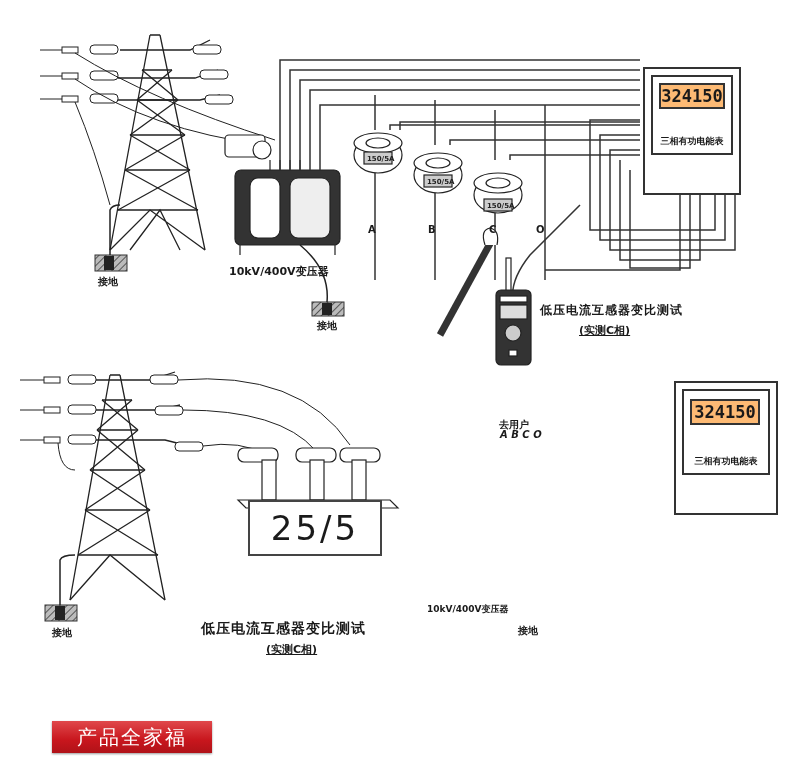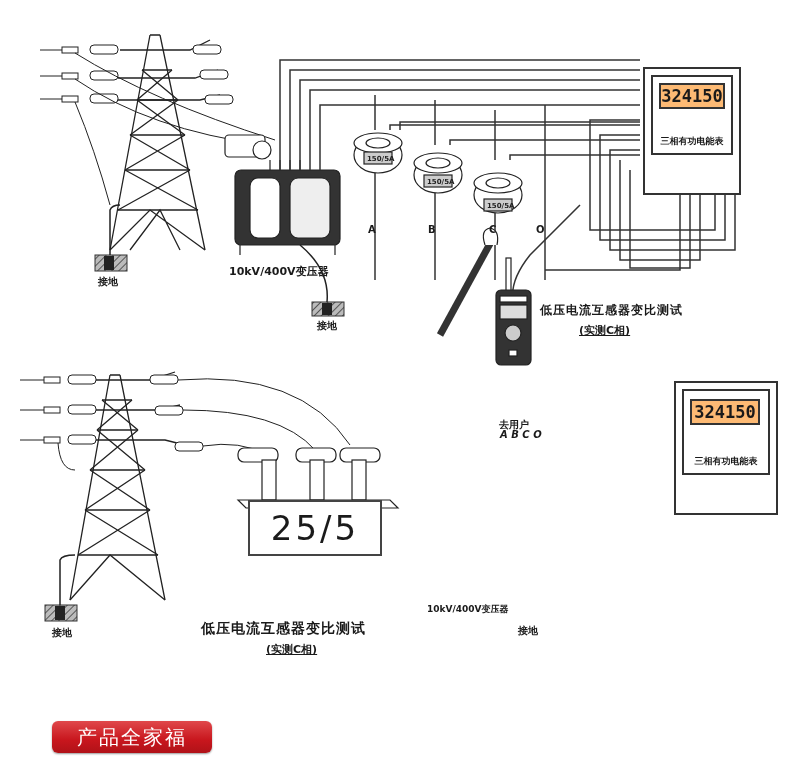--- a/index.html
+++ b/index.html
@@ -15,7 +15,7 @@
   .meter .reading{position:absolute;border:2px solid #333;background:#fdba74;font-family:"DejaVu Sans Mono",monospace;font-weight:bold;font-size:17px;text-align:center;line-height:22px;}
   .meter .mname{position:absolute;font-size:9px;font-weight:bold;text-align:center;width:100%;}
   .ratio{position:absolute;border:2px solid #444;background:#fff;font-weight:normal;font-size:34px;text-align:center;font-family:"DejaVu Sans",sans-serif;letter-spacing:3px;}
-  .badge{position:absolute;left:52px;top:721px;width:160px;height:32px;border-radius:6px;background:linear-gradient(#e0484b,#c8161d 60%,#b01218);color:#fff;font-size:20px;text-align:center;line-height:32px;box-shadow:0 1px 2px rgba(0,0,0,.4);letter-spacing:2px;}
+  .badge{position:absolute;left:52px;top:721px;width:160px;height:32px;border-radius:0;background:linear-gradient(#e0484b,#c8161d 60%,#b01218);color:#fff;font-size:20px;text-align:center;line-height:32px;box-shadow:0 1px 2px rgba(0,0,0,.4);letter-spacing:2px;}
   .ct-tag{font-size:7px;font-weight:bold;fill:#222;}
 </style>
 </head>

